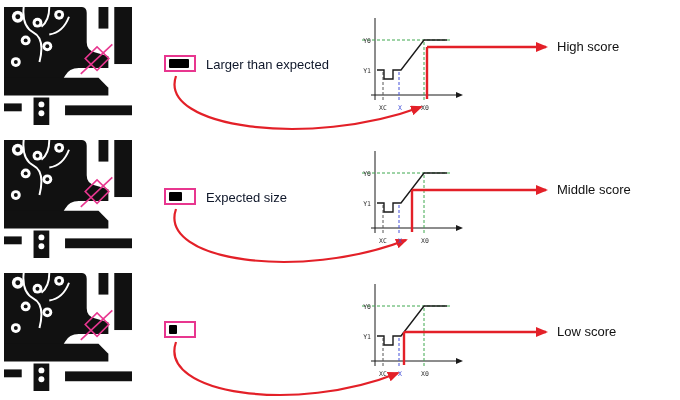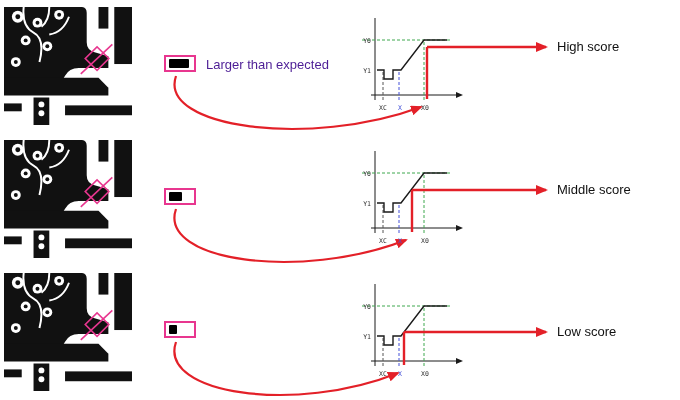--- a/index.html
+++ b/index.html
@@ -16,7 +16,7 @@
   .blob { height:9px; background:#000; margin-left:3px; border-radius:1px; }
   .b1{ width:20px; } .b2{ width:13px; } .b3{ width:8px; }
 
-  .chip-label { position:absolute; left:206px; top:57px; font-size:13px; color:#4c1d95;
+  .chip-label { position:absolute; left:206px; top:57px; font-size:13px; color:#0f172a;
                 white-space:nowrap; }
 
   .overlay { position:absolute; left:0; top:0; width:680px; height:133px;

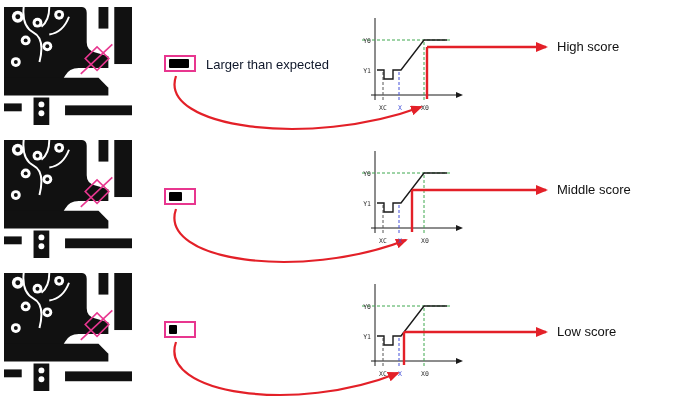--- a/index.html
+++ b/index.html
@@ -114,6 +114,7 @@
     <div class="chip">
       <span class="blob b2"></span>
     </div>
+    <span class="chip-label">Expected size</span>
     <svg class="overlay" viewBox="0 0 680 133">
       <path class="curve-arrow" d="M 176,76 C 158,128 300,148 406,107" marker-end="url(#arrow-red)"></path>
       <g>

